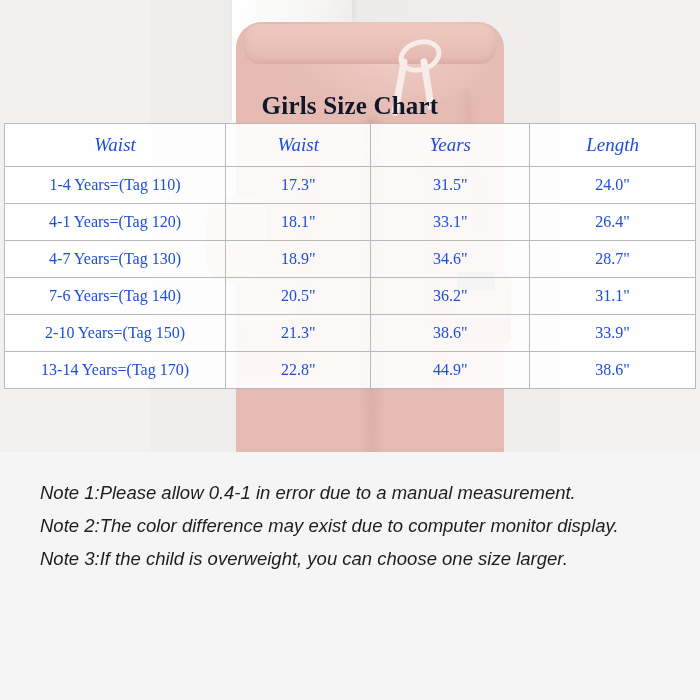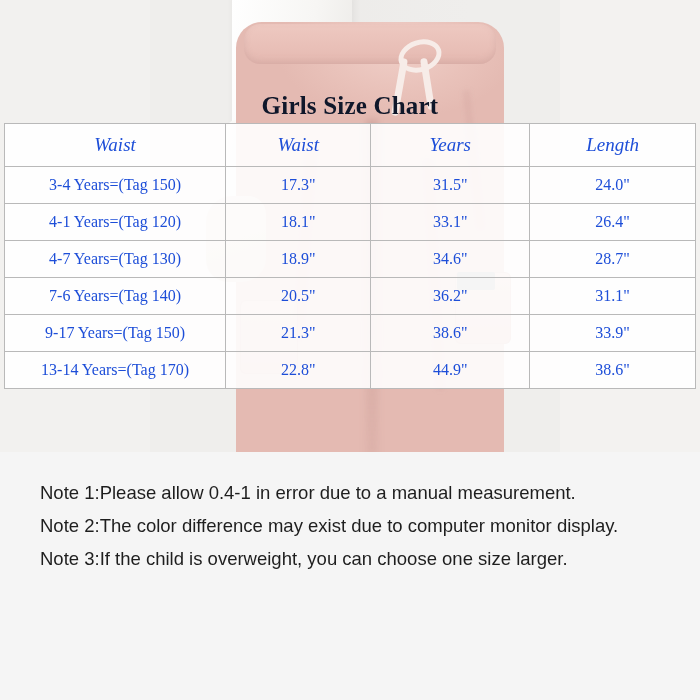--- a/index.html
+++ b/index.html
@@ -262,7 +262,7 @@
     </thead>
     <tbody>
       <tr>
-        <td>3-4 Years=(Tag 150)</td>
+        <td>1-4 Years=(Tag 110)</td>
         <td>17.3"</td>
         <td>31.5"</td>
         <td>24.0"</td>

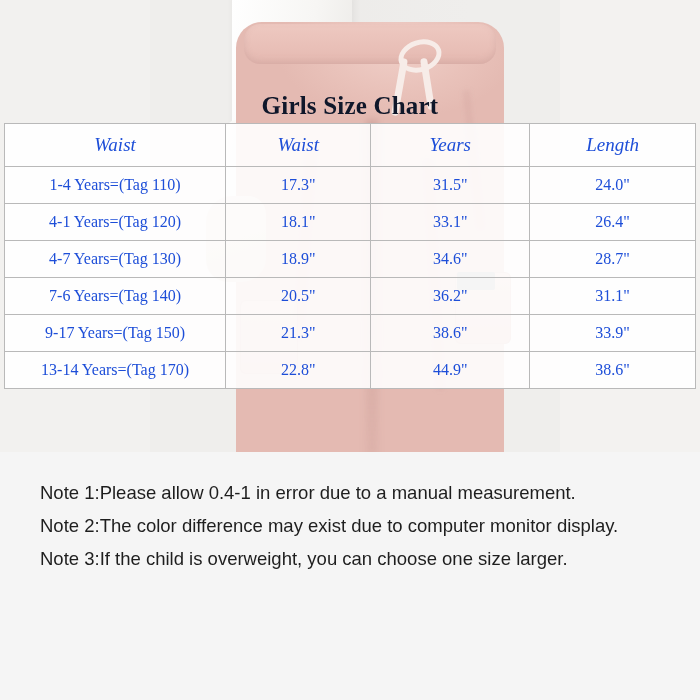--- a/index.html
+++ b/index.html
@@ -286,7 +286,7 @@
         <td>31.1"</td>
       </tr>
       <tr>
-        <td>9-17 Years=(Tag 150)</td>
+        <td>2-10 Years=(Tag 150)</td>
         <td>21.3"</td>
         <td>38.6"</td>
         <td>33.9"</td>

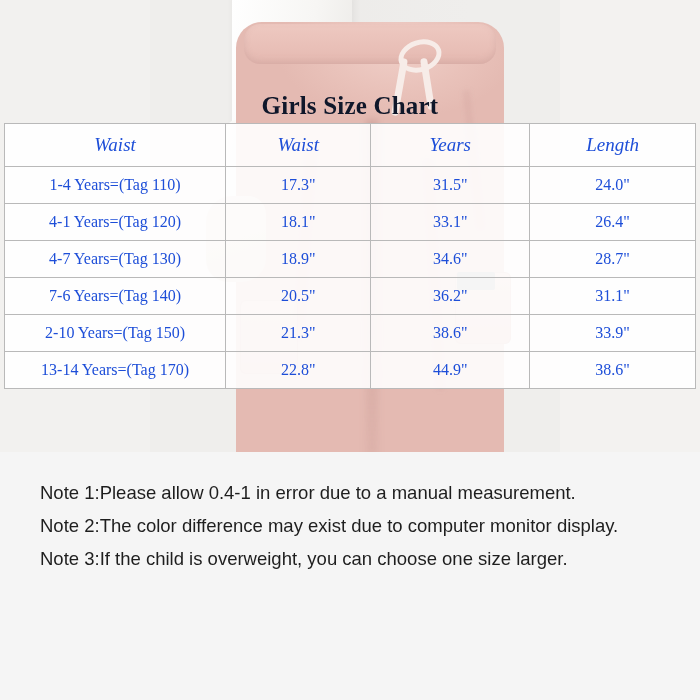--- a/index.html
+++ b/index.html
@@ -223,6 +223,7 @@
     font-size: 18.5px;
     line-height: 30px;
     color: #1e1e1e;
+    font-style: italic;
   }
 </style>
 </head>

